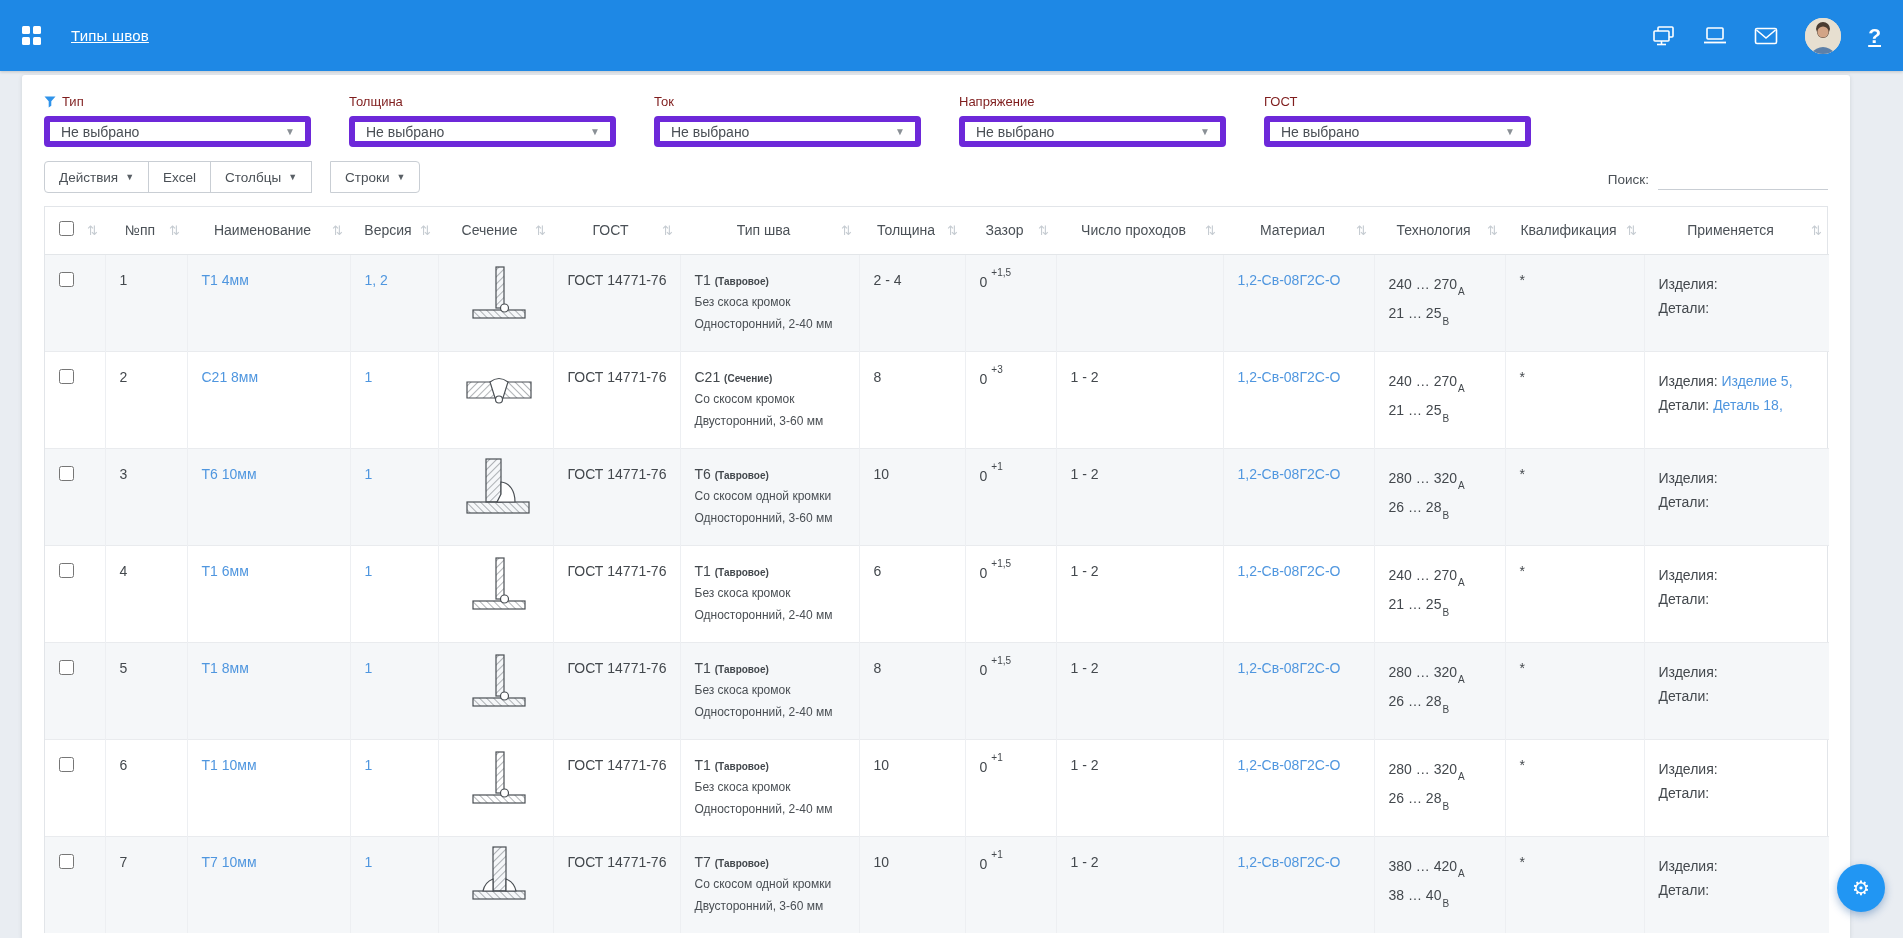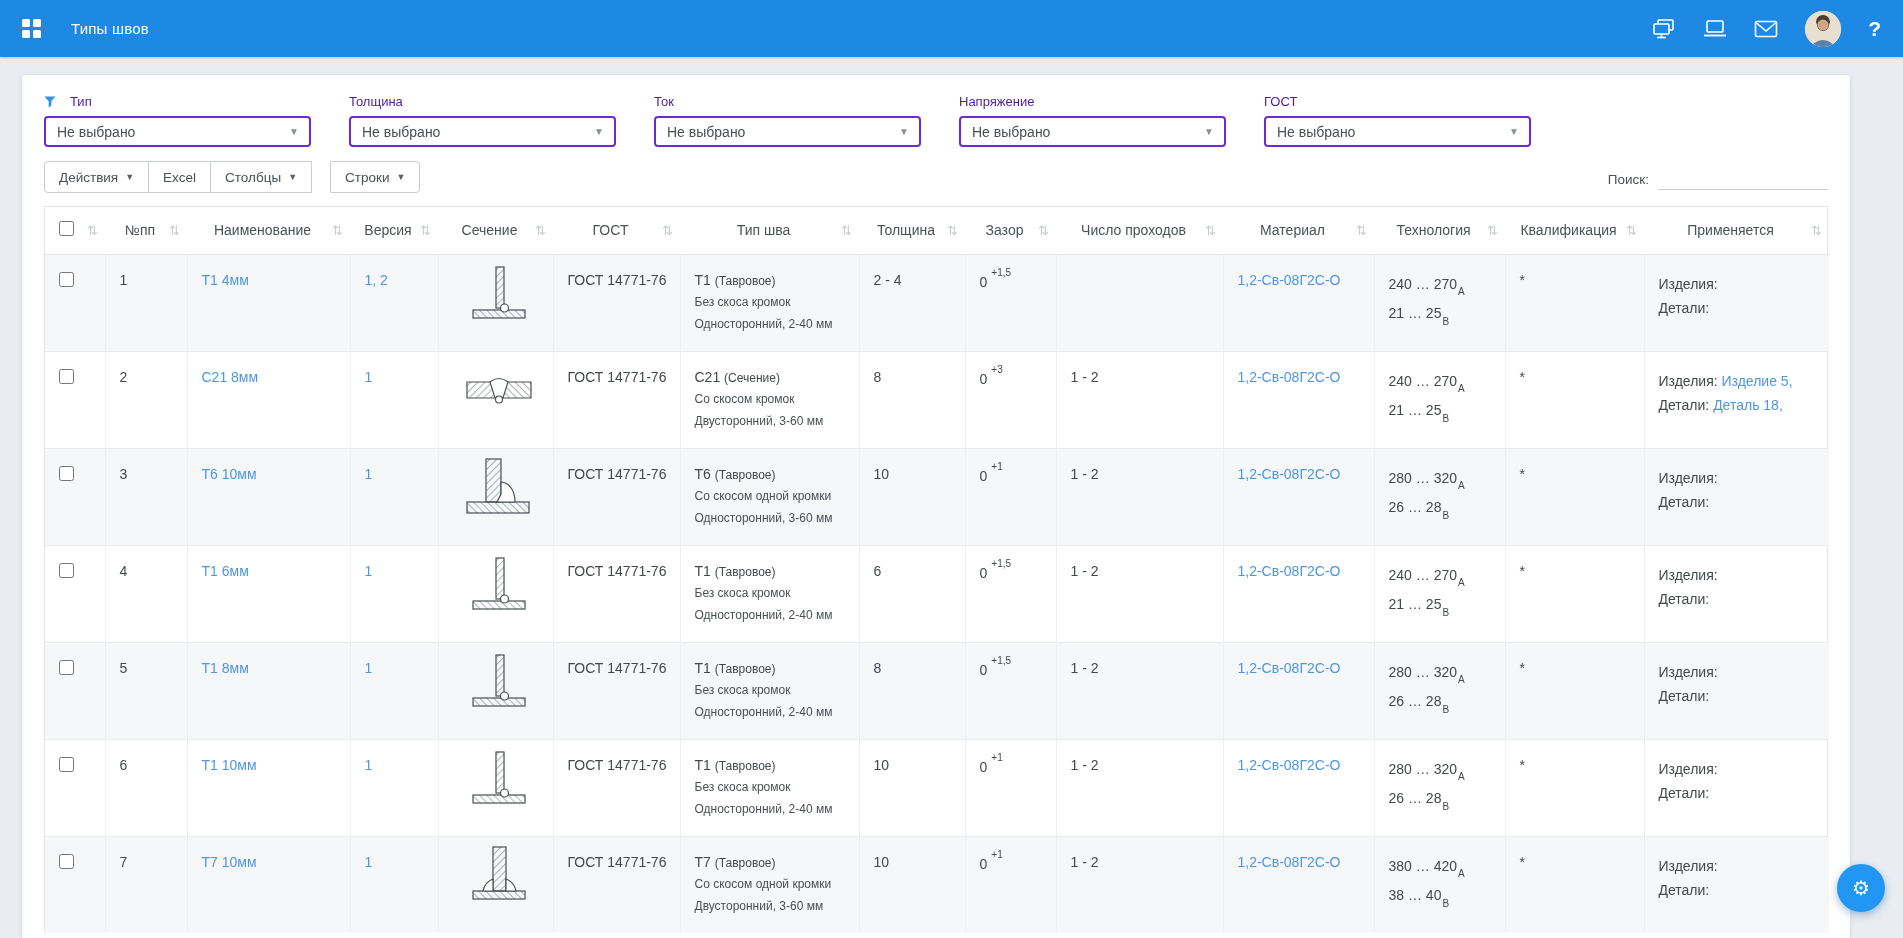--- a/index.html
+++ b/index.html
@@ -11,10 +11,10 @@
   }
   
   .topbar {
-    height: 57px; background: #1e88e5; color: #fff;
+    height: 71px; background: #1e88e5; color: #fff;
     display: flex; align-items: center; padding: 0 22px;
     box-shadow: 0 1px 3px rgba(0,0,0,.18);
-    position: relative; z-index: 5;
+    position: relative; z-index: 5; text-decoration: underline;
   }
   .grid-icon { width: 19px; height: 19px; display: grid; grid-template-columns: 1fr 1fr; gap: 3px; cursor: pointer; }
   .grid-icon span { background: #fff; border-radius: 1.5px; }

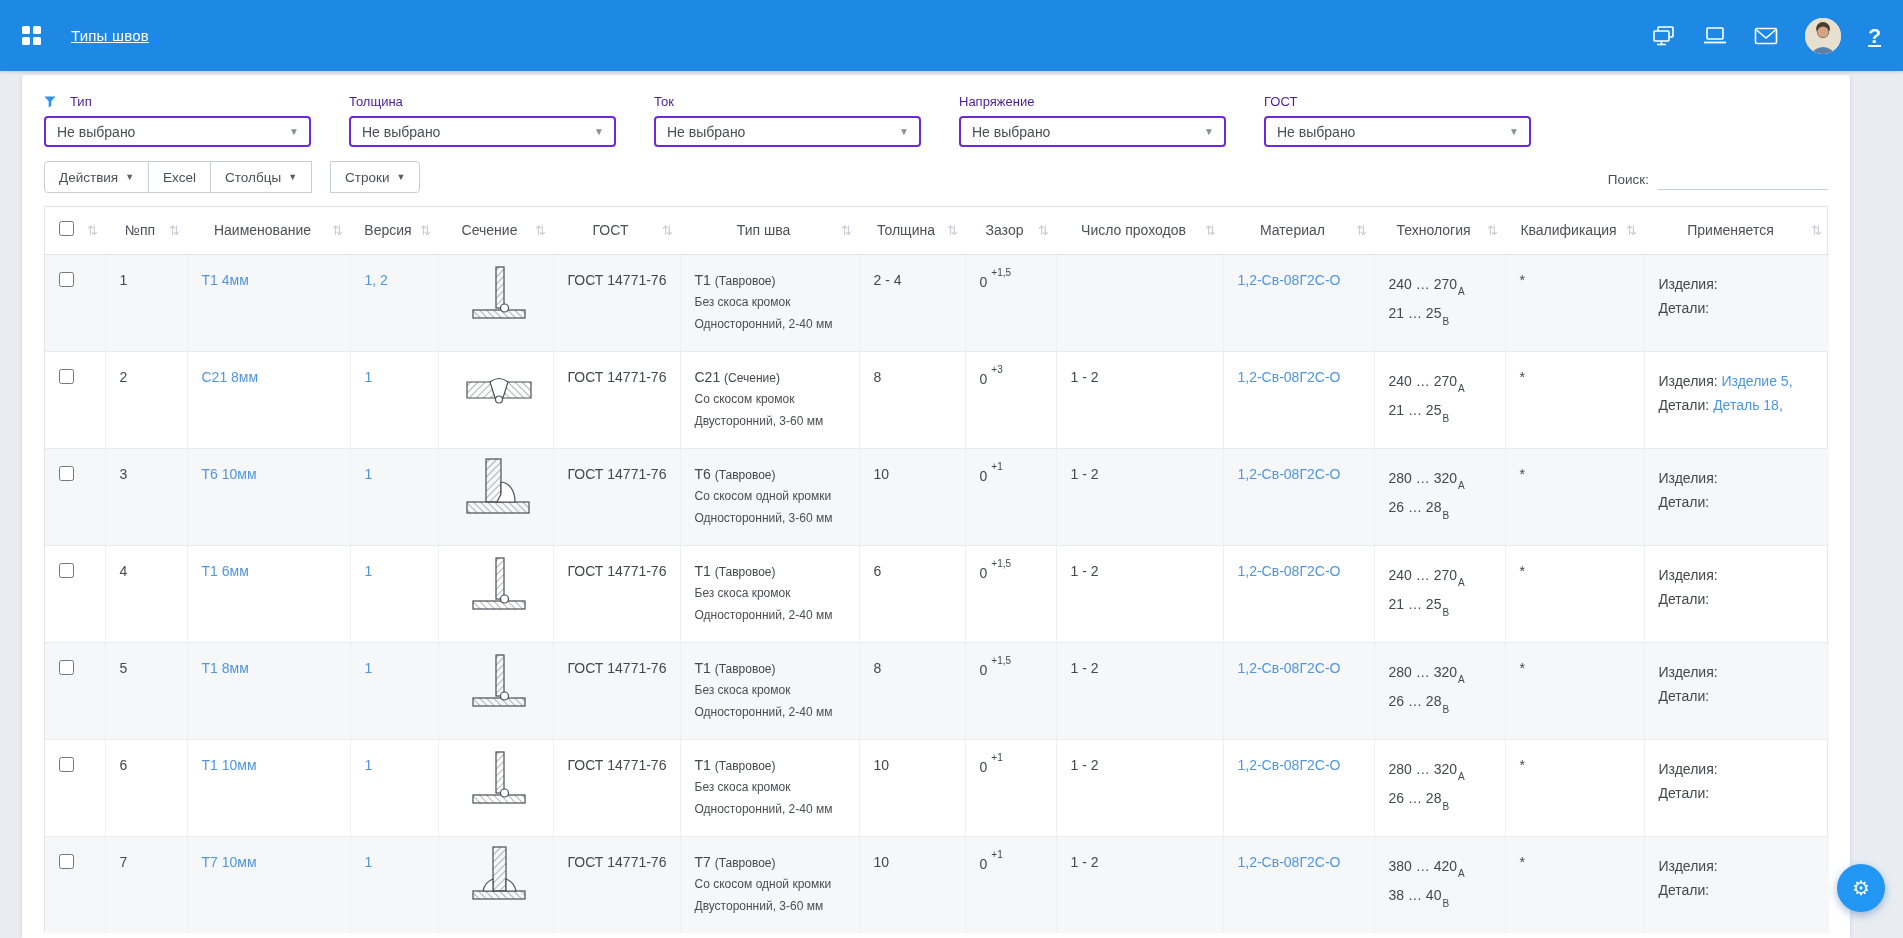--- a/index.html
+++ b/index.html
@@ -32,7 +32,7 @@
   }
   
   .filters { display: flex; gap: 38px; }
-  .filter-label { display: flex; align-items: center; gap: 14px; color: #4c1d95; font-size: 13px; margin-bottom: 7px; height: 15px; }
+  .filter-label { display: flex; align-items: center; gap: 6px; color: #7f1d1d; font-size: 13px; margin-bottom: 7px; height: 15px; }
   .filter-select {
     width: 267px; height: 31px; border: 2px solid #6d28d9; border-radius: 4px;
     background: #fff; display: flex; align-items: center; padding: 0 11px;

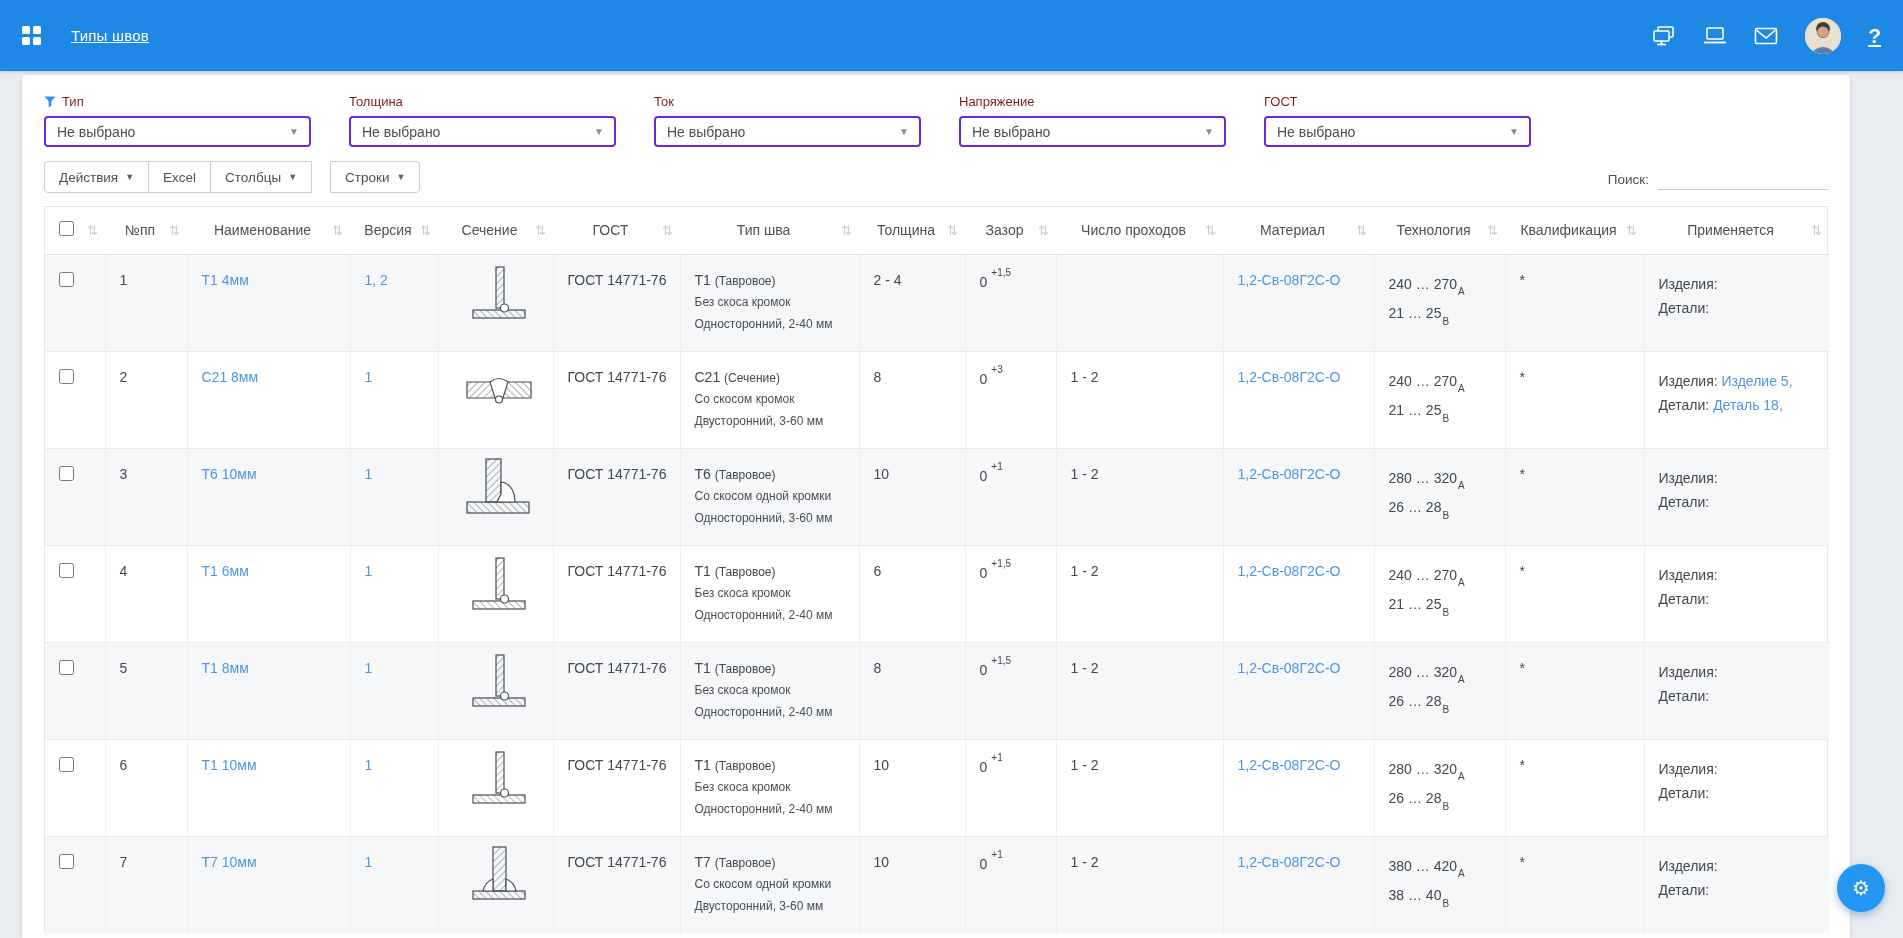--- a/index.html
+++ b/index.html
@@ -34,7 +34,7 @@
   .filters { display: flex; gap: 38px; }
   .filter-label { display: flex; align-items: center; gap: 6px; color: #7f1d1d; font-size: 13px; margin-bottom: 7px; height: 15px; }
   .filter-select {
-    width: 267px; height: 31px; border: 2px solid #6d28d9; border-radius: 4px;
+    width: 267px; height: 31px; border: 6px solid #6d28d9; border-radius: 4px;
     background: #fff; display: flex; align-items: center; padding: 0 11px;
     font-size: 14px; color: #4a4f55; cursor: pointer; position: relative;
   }

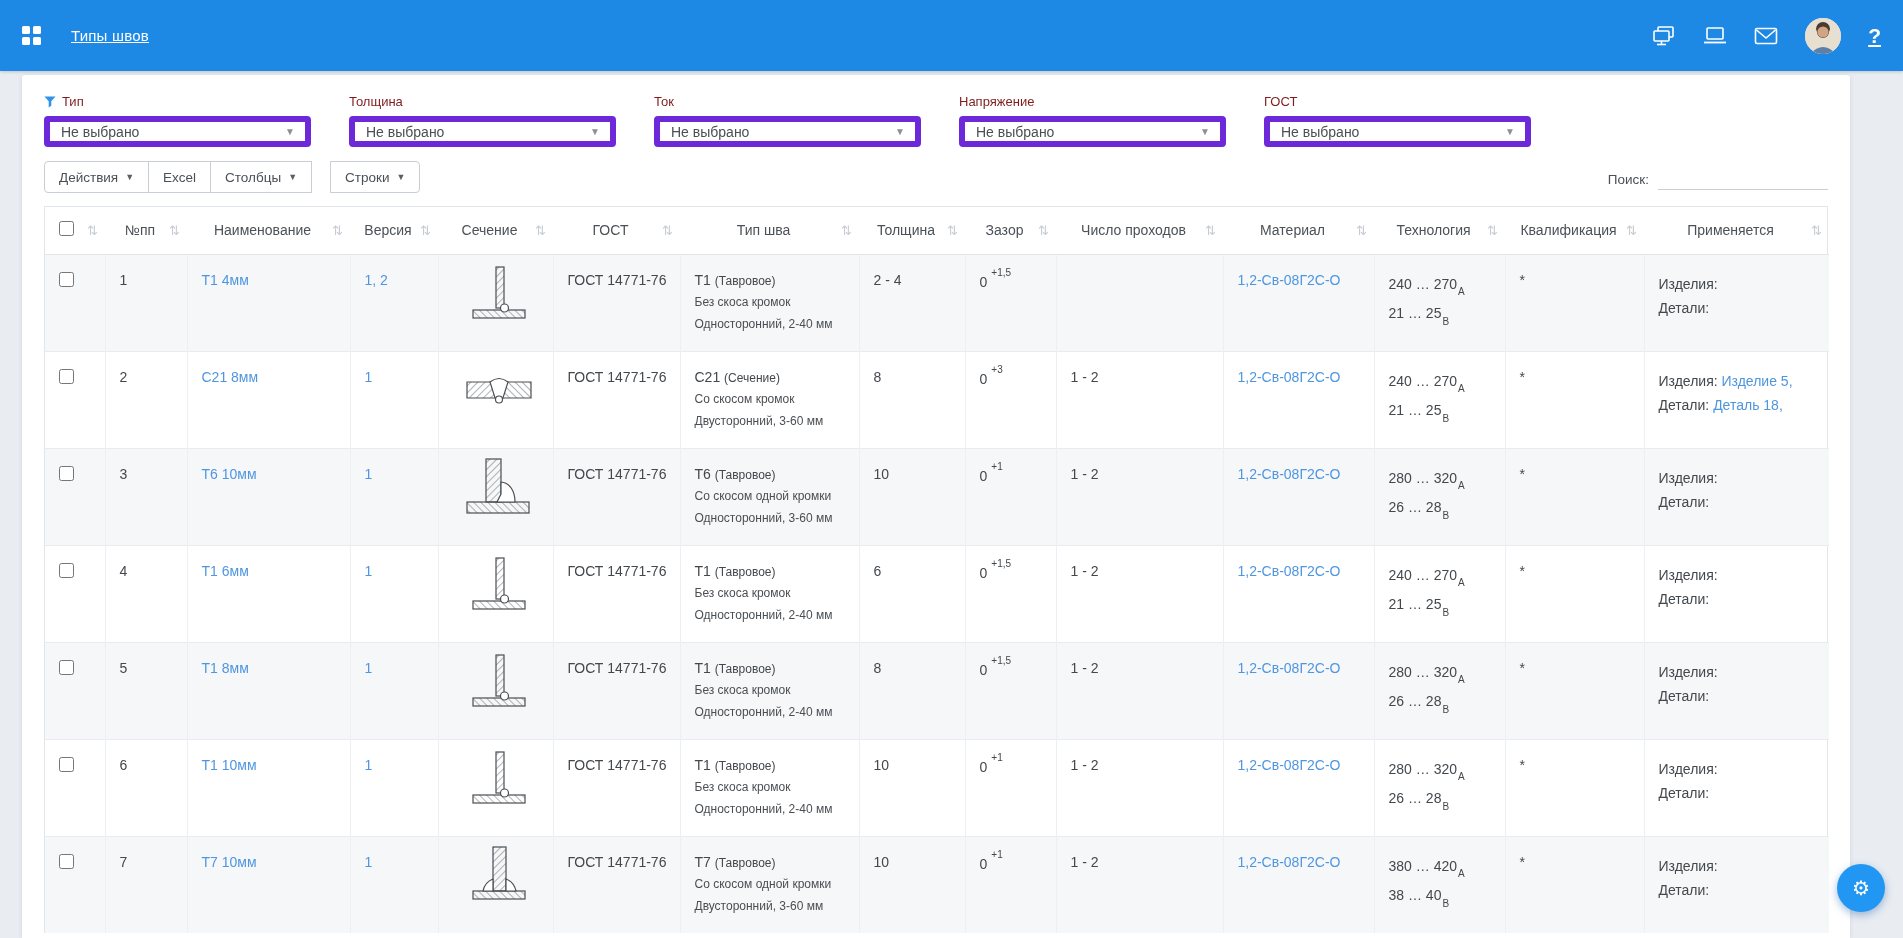--- a/index.html
+++ b/index.html
@@ -78,7 +78,7 @@
   a.lnk { color: #4f96df; text-decoration: none; cursor: pointer; }
   input[type="checkbox"] { width: 15px; height: 15px; accent-color: #fff; cursor: pointer; }
   .weld-main { font-size: 14px; margin-bottom: 7px; }
-  .weld-kind { font-size: 12px; }
+  .weld-kind { font-size: 10px; font-weight: bold; }
   .weld-sub { font-size: 12px; color: #4a4f54; margin-bottom: 8px; }
   sup.tol { font-size: 10px; position: relative; top: -5px; margin-left: 4px; text-align: right; }
   .tech-line { line-height: 24px; white-space: nowrap; }

